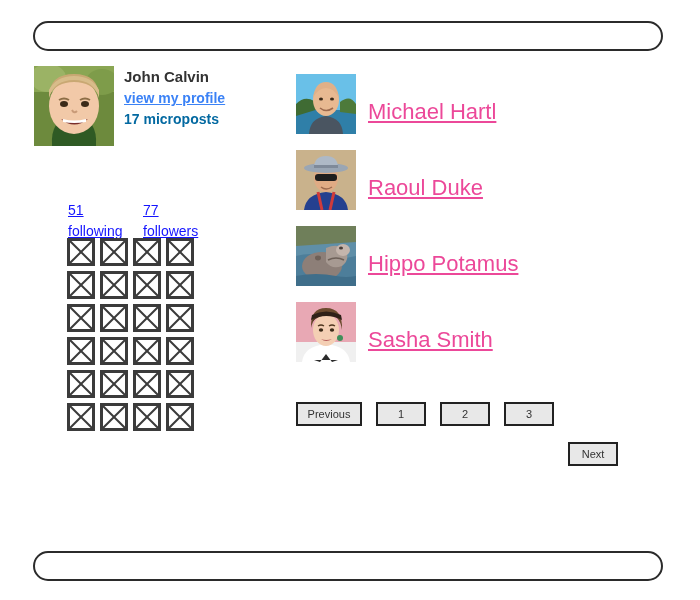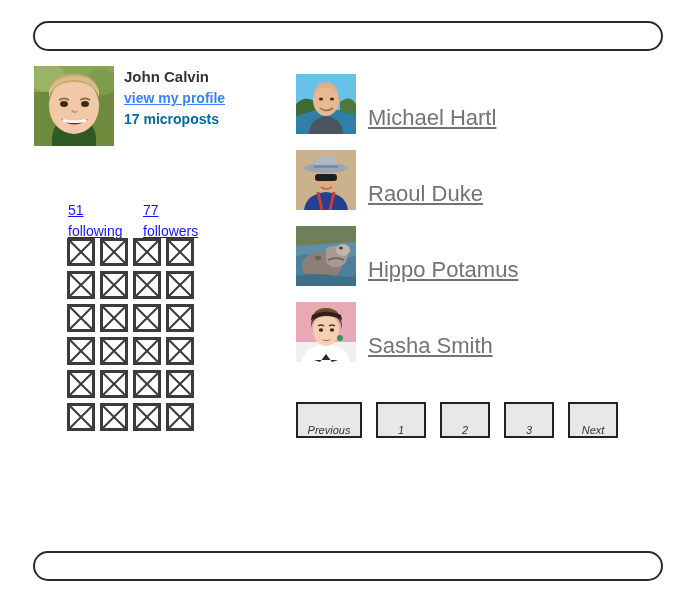--- a/index.html
+++ b/index.html
@@ -181,11 +181,11 @@
   .user-name {
     position: absolute;
     left: 72px;
-    top: 14px;
+    top: 8px;
     height: 76px;
     line-height: 76px;
     font-size: 22px;
-    color: #737373;
+    color: #ec4899;
     white-space: nowrap;
   }
 

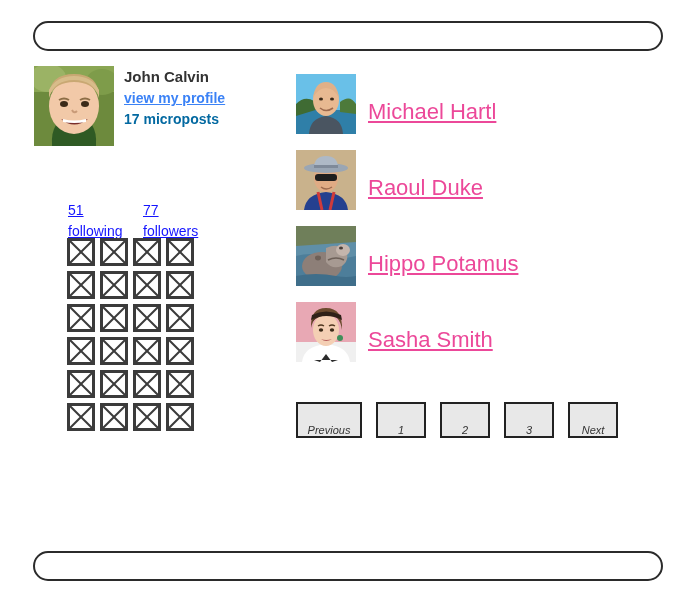--- a/index.html
+++ b/index.html
@@ -203,7 +203,7 @@
     box-sizing: border-box;
     height: 24px;
     line-height: 20px;
-    padding: 16px 6px;
+    padding: 0 6px;
     margin-right: 14px;
     border: 2px solid #222222;
     background: #e8e8e8;
@@ -213,7 +213,6 @@
     text-align: center;
     text-decoration: none;
     vertical-align: top;
-    font-style: italic;
   }
 
   .page-btn.prev { width: 66px; }

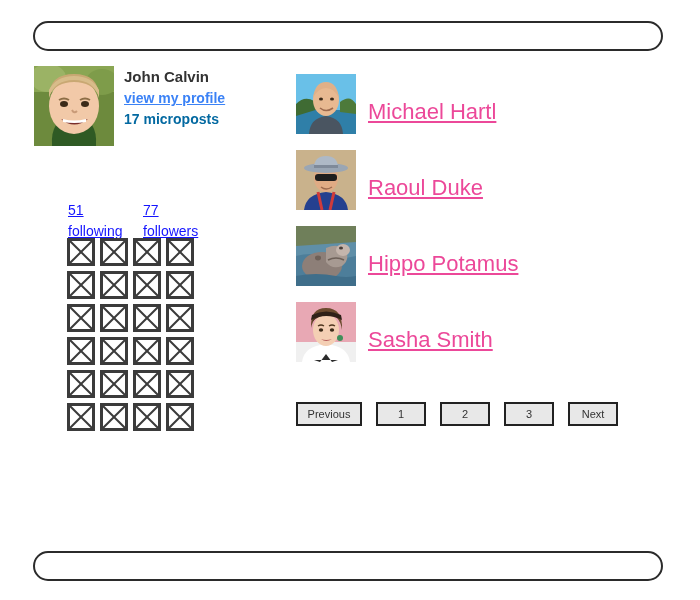--- a/index.html
+++ b/index.html
@@ -217,7 +217,7 @@
 
   .page-btn.prev { width: 66px; }
   .page-btn.num  { width: 50px; }
-  .page-btn.next { width: 50px; }
+  .page-btn.next { width: 50px; margin-top: 40px; }
 
   .clearfix::after { content: ""; display: block; clear: both; }
 </style>

